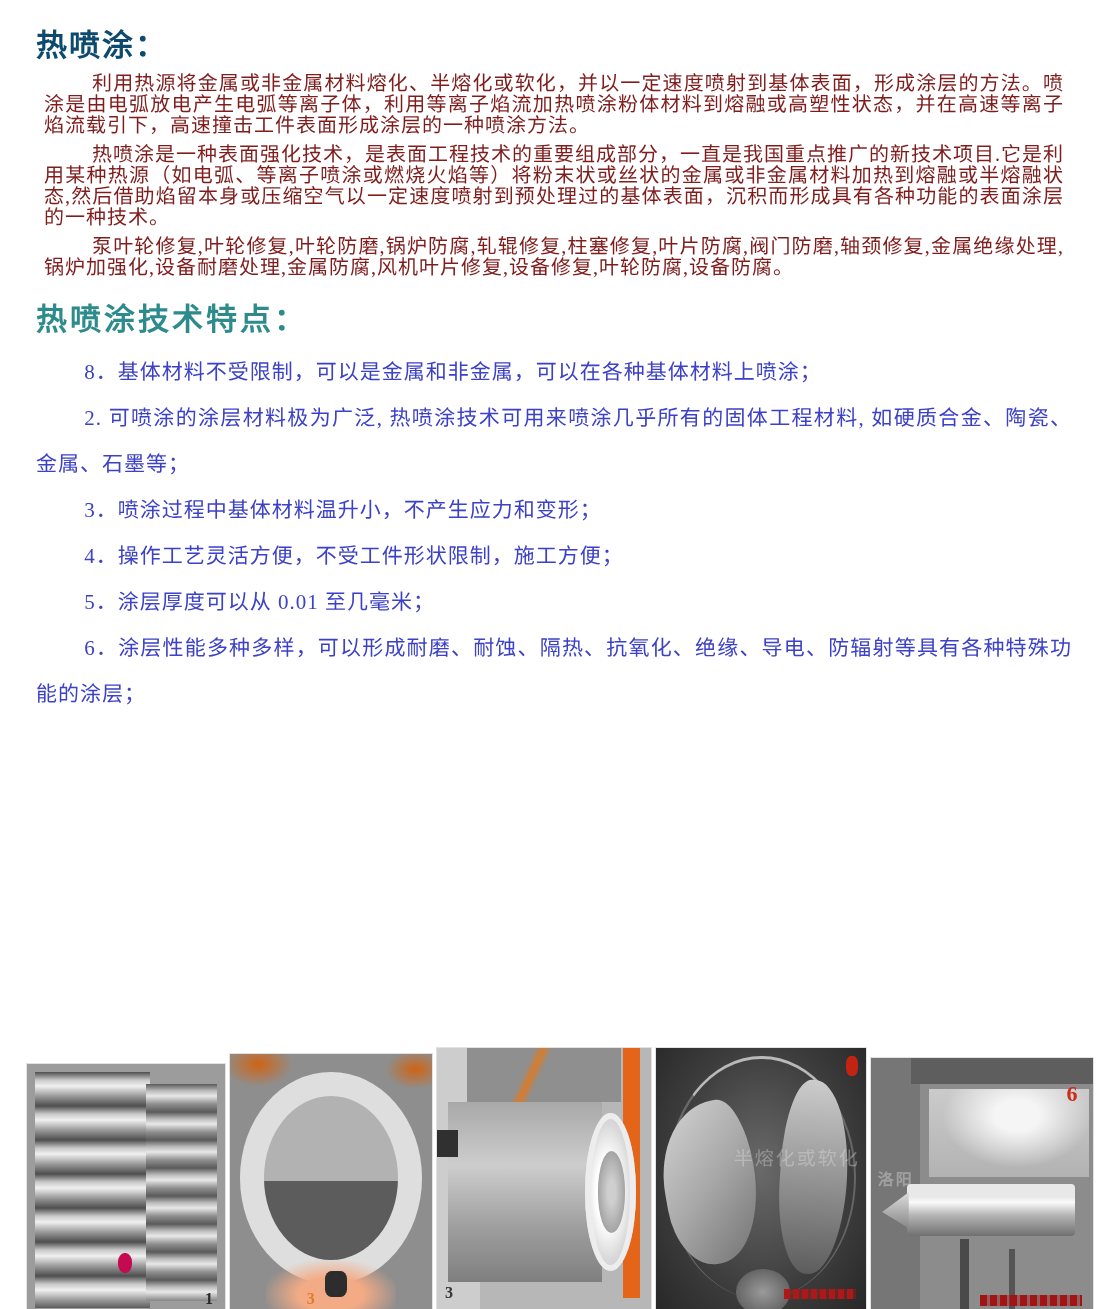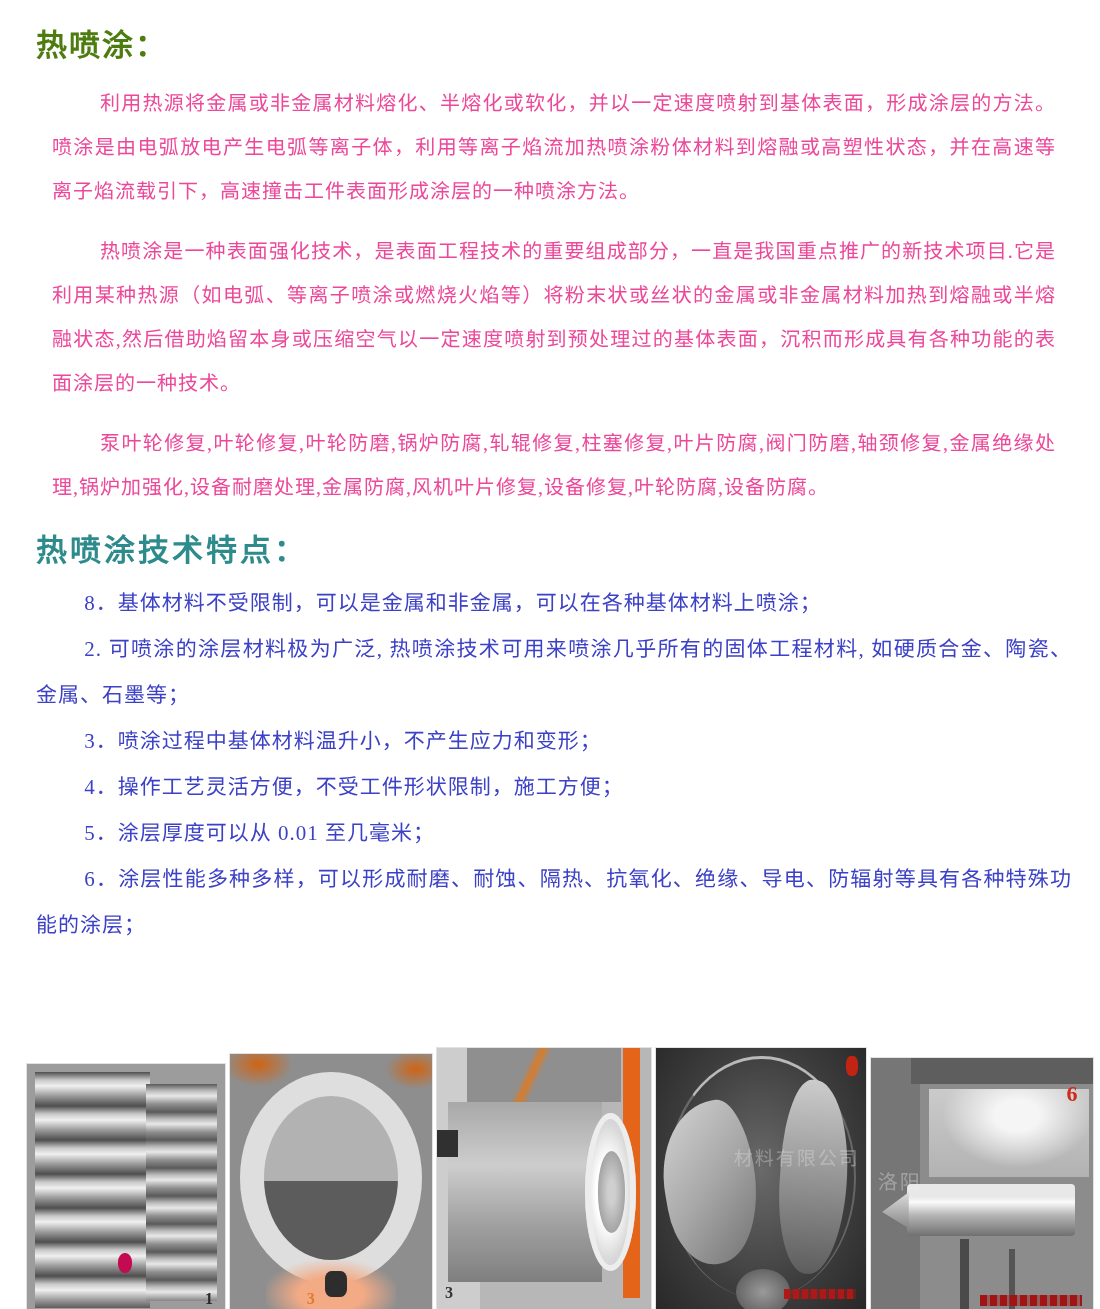--- a/index.html
+++ b/index.html
@@ -11,7 +11,7 @@
 
   
   .h1{
-    color:#4d7c0f;font-size:31px;font-weight:bold;letter-spacing:2px;
+    color:#0c4a6e;font-size:31px;font-weight:bold;letter-spacing:2px;
     margin:20px 28px 6px 36px;
   }
   .h2{

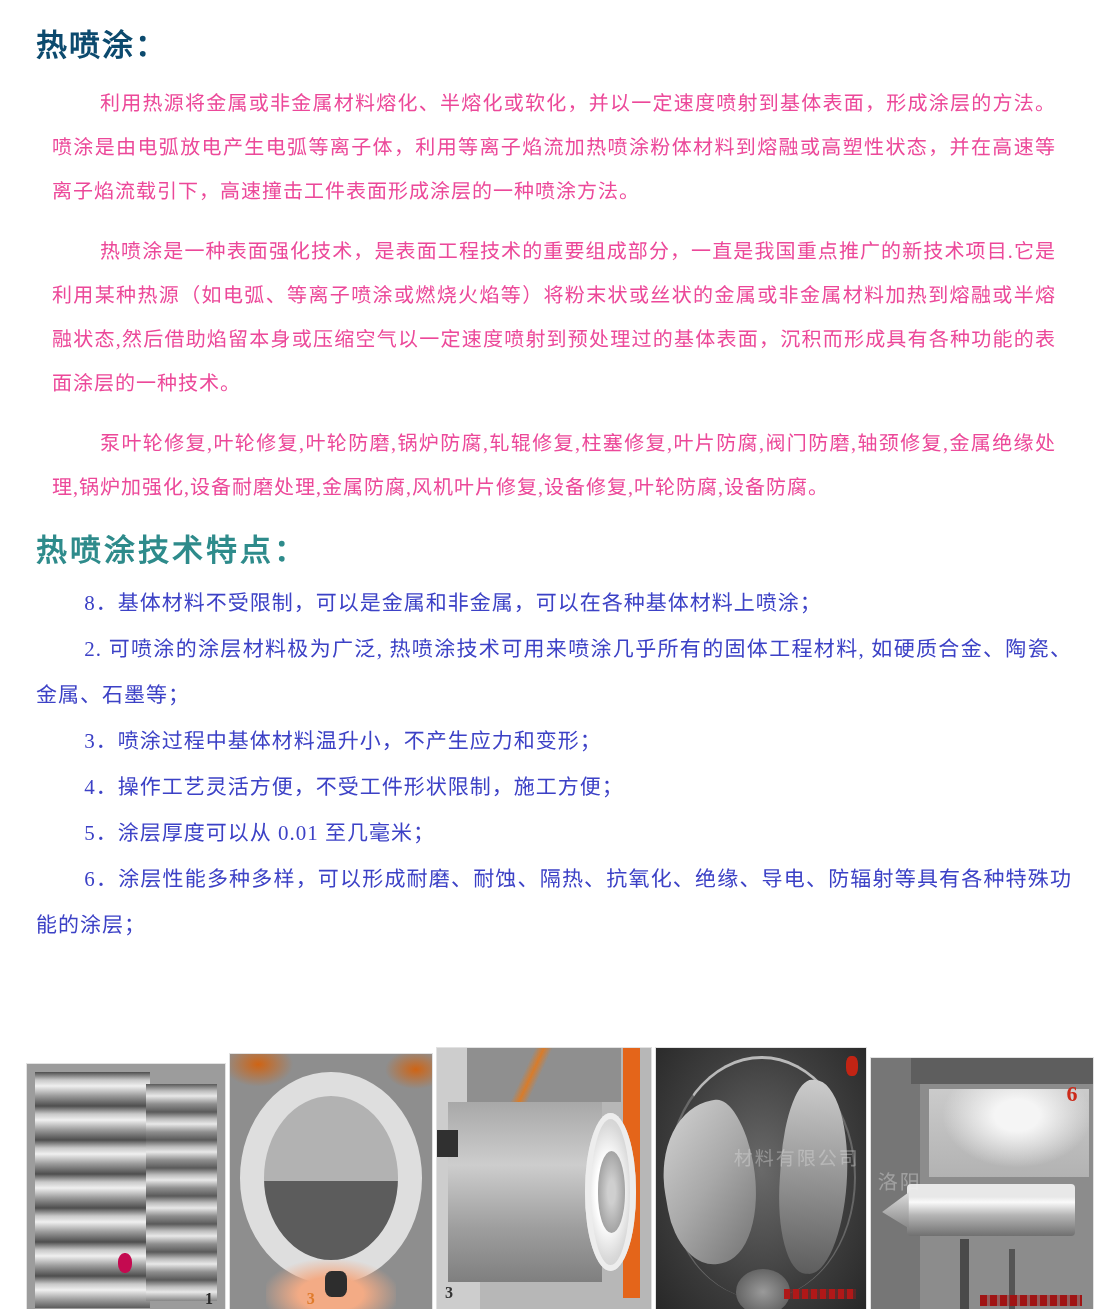--- a/index.html
+++ b/index.html
@@ -22,7 +22,7 @@
   
   .intro-text{margin:2px 28px 0 36px;}
   .intro-text p{
-    margin:16px;color:#ec4899;font-size:20px;line-height:44px;
+    margin:8px;color:#7f1d1d;font-size:20px;line-height:21px;
     text-align:justify;text-indent:2.4em;letter-spacing:1px;
   }
 

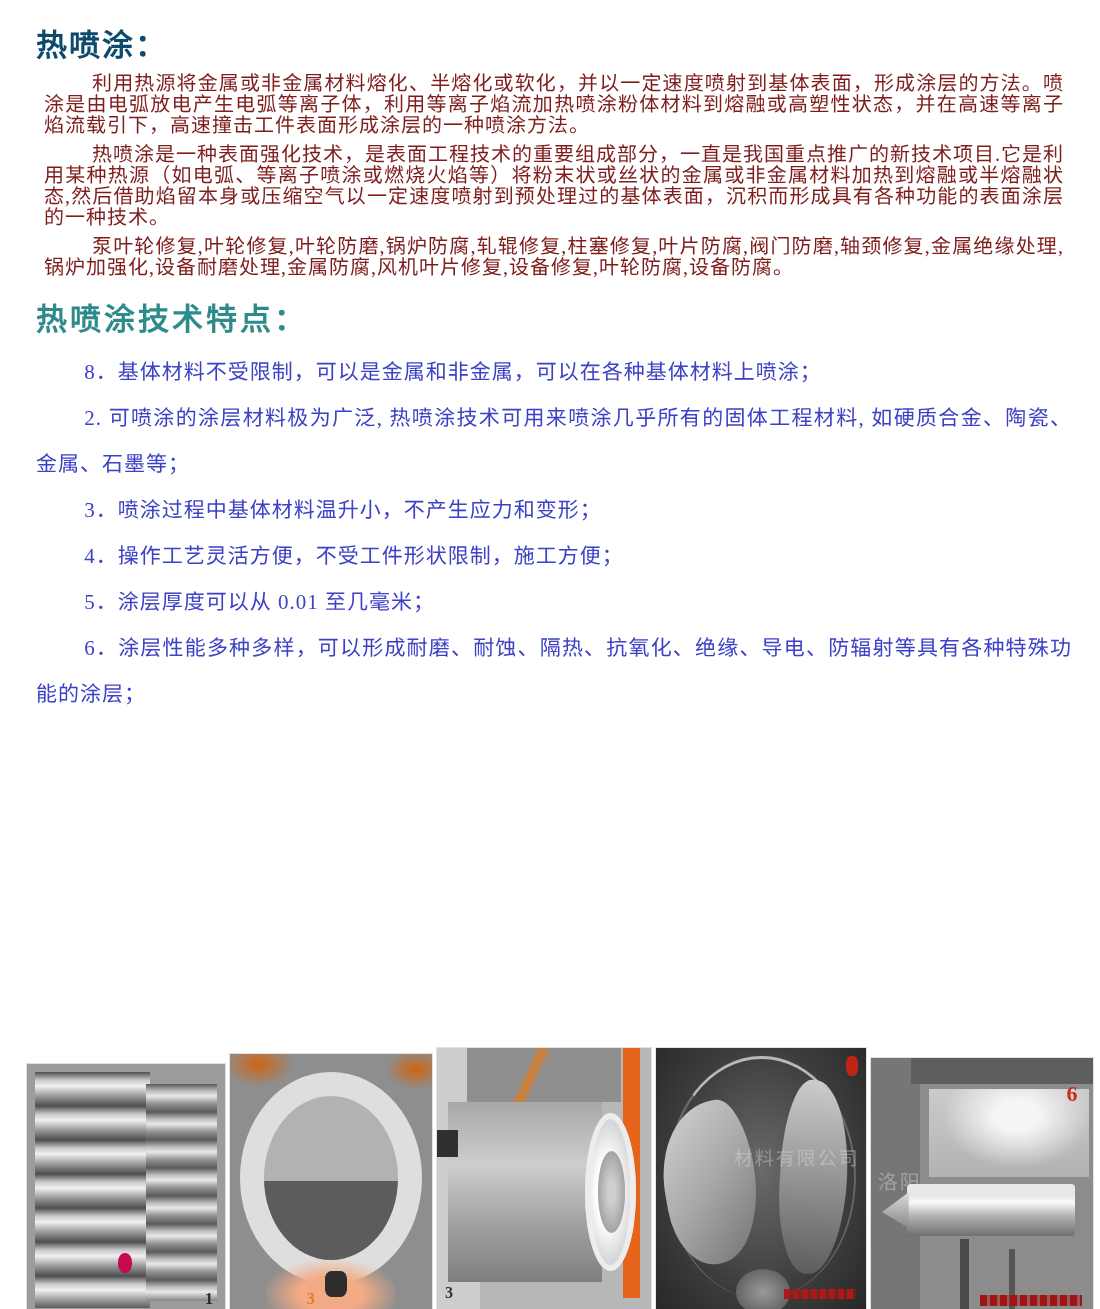--- a/index.html
+++ b/index.html
@@ -170,7 +170,7 @@
       <div class="p4-blade1"></div>
       <div class="p4-blade2"></div>
       <div class="p4-hub"></div>
-      <div class="p4-wm">材料有限公司</div>
+      <div class="p4-wm">半熔化或软化</div>
       <div class="p4-red"></div>
       <div class="p4-topmark"></div>
     </div>

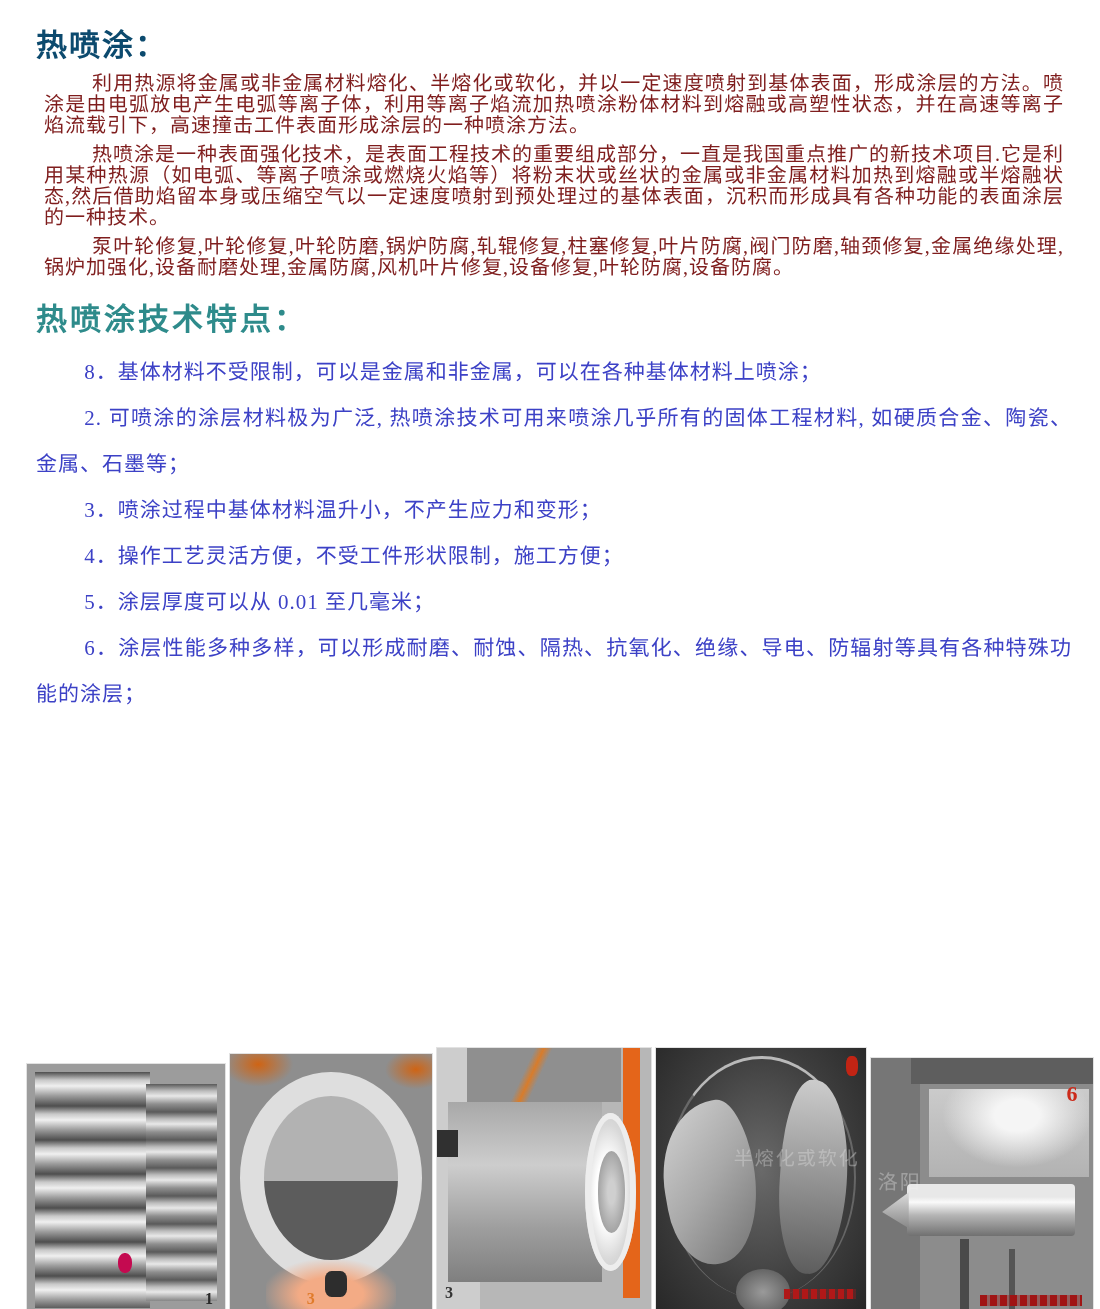--- a/index.html
+++ b/index.html
@@ -110,7 +110,7 @@
     background:linear-gradient(180deg,#dddddd,#888888);clip-path:polygon(100% 0,100% 100%,0 55%);}
   .p5-leg1{position:absolute;left:40%;bottom:0;width:4%;height:30%;background:#4a4a4a;}
   .p5-leg2{position:absolute;left:62%;bottom:0;width:3%;height:26%;background:#555555;}
-  .p5-wm{position:absolute;left:3%;top:42%;color:rgba(240,240,240,.35);font-size:20px;letter-spacing:2px;}
+  .p5-wm{position:absolute;left:3%;top:42%;color:rgba(240,240,240,.35);font-size:16px;letter-spacing:2px;font-weight:bold;}
   .p5-red{position:absolute;bottom:4%;right:5%;width:46%;height:11px;
     background:repeating-linear-gradient(90deg,#a01414 0 7px,rgba(160,20,20,.4) 7px 10px);}
   .photo5 .mark{top:9%;right:7%;color:#cc2a1a;font-size:22px;}

